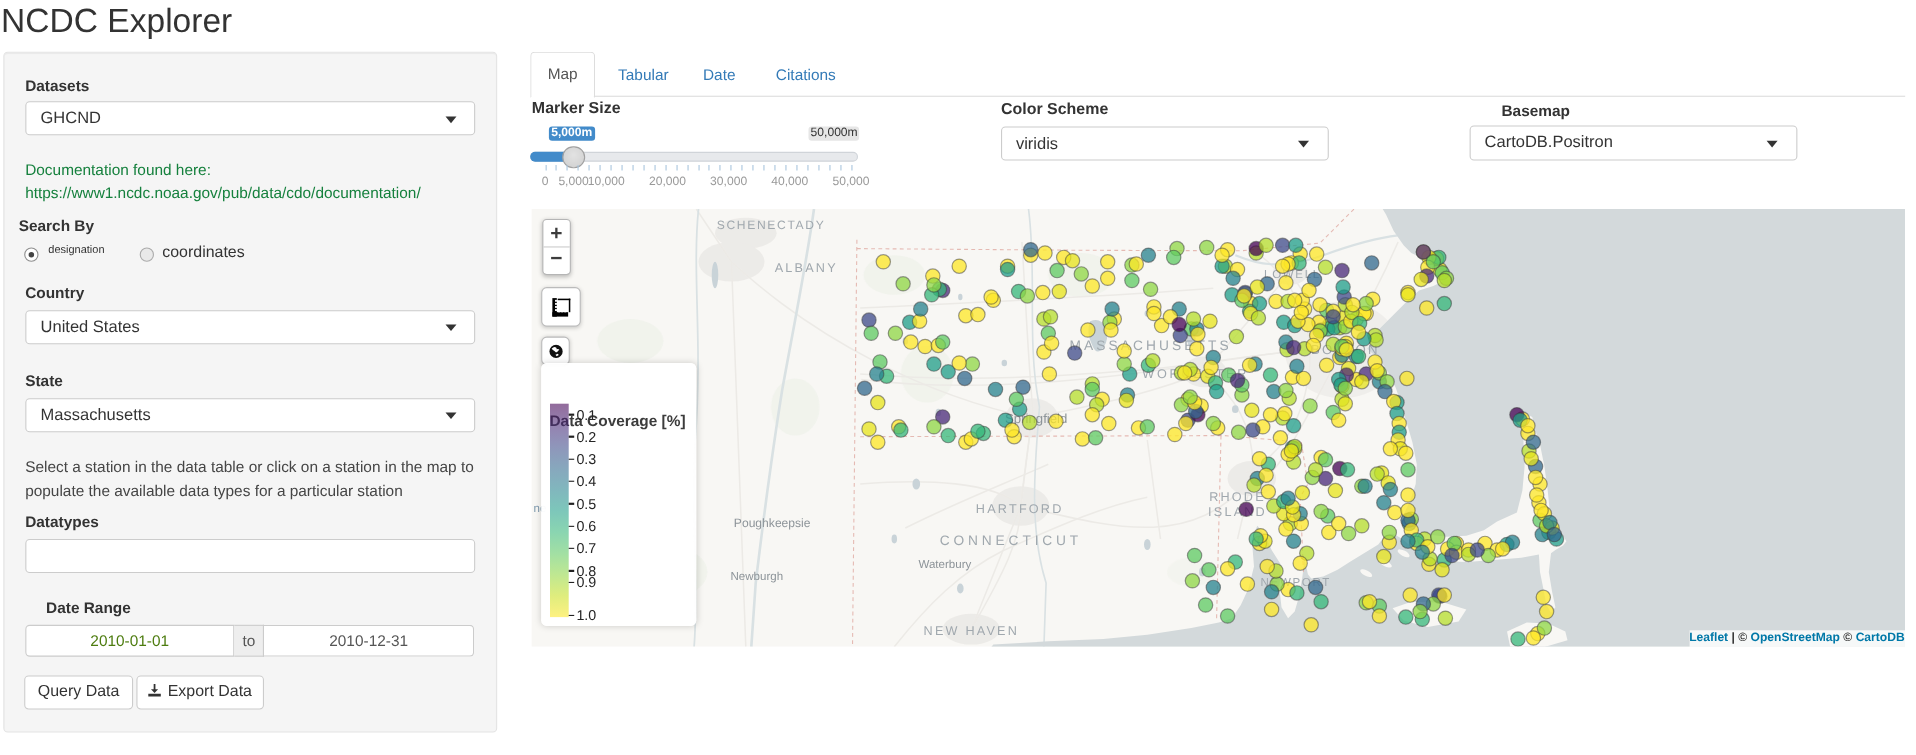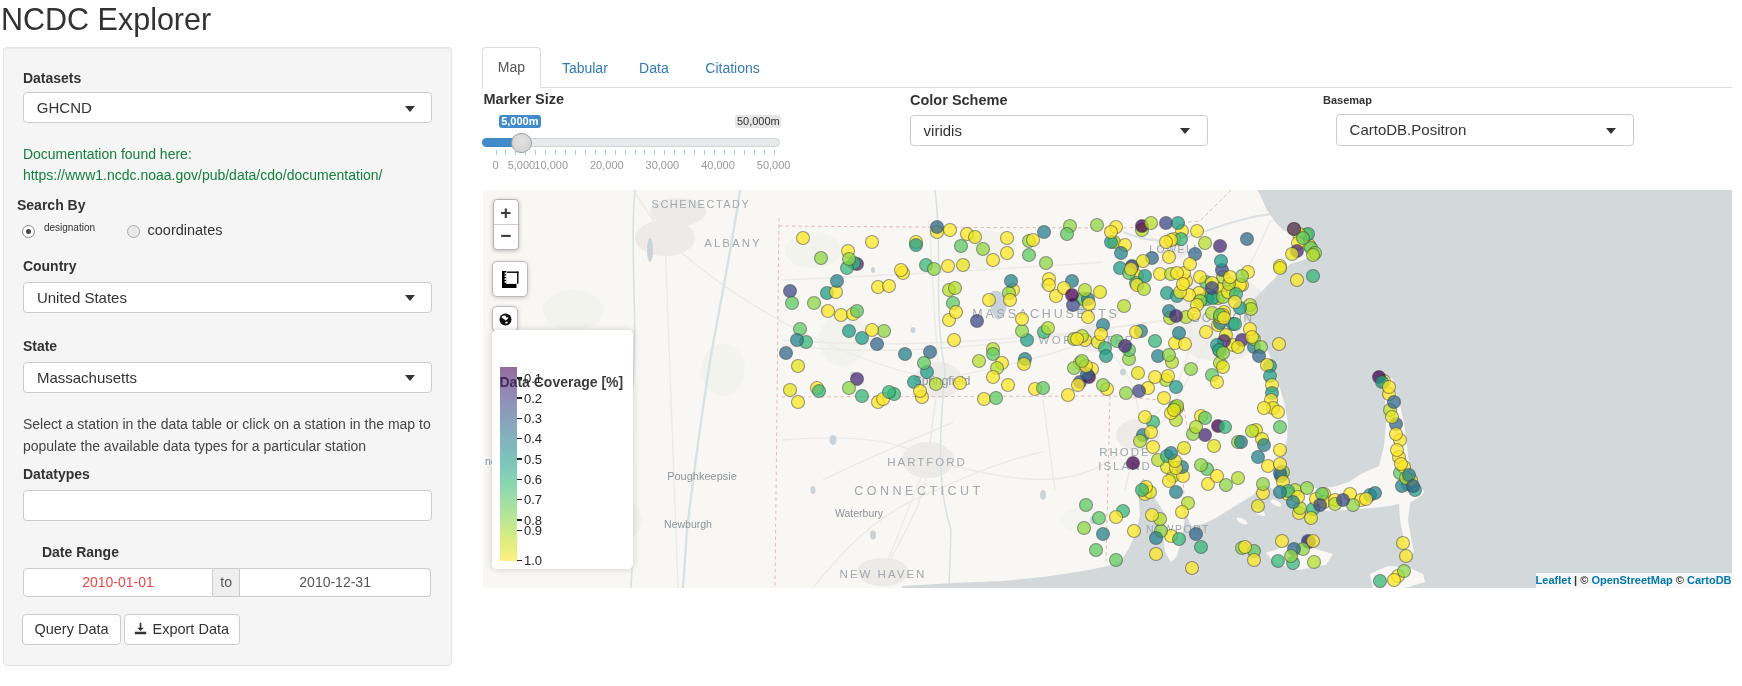--- a/index.html
+++ b/index.html
@@ -60,7 +60,7 @@
 <div class="abs" style="left:483px; top:47.4px; width:1248.7px; height:40.5px; border-bottom:1px solid #ddd;"></div>
 <div class="abs" style="left:482.4px; top:47.4px; width:58.2px; height:41.5px; background:#fff; border:1px solid #ddd; border-bottom:1px solid #fff; border-radius:4px 4px 0 0; color:#555; font-size:14px; text-align:center; line-height:39px;">Map</div>
 <div class="abs" style="left:561.9px; top:57.5px; color:#337ab7; font-size:14px; line-height:20px;">Tabular</div>
-<div class="abs" style="left:639.1px; top:57.5px; color:#337ab7; font-size:14px; line-height:20px;">Data</div>
+<div class="abs" style="left:639.1px; top:57.5px; color:#337ab7; font-size:14px; line-height:20px;">Date</div>
 <div class="abs" style="left:705.3px; top:57.5px; color:#337ab7; font-size:14px; line-height:20px;">Citations</div>
 
 <div class="abs lbl" style="left:483.5px; top:88.5px; font-size:14.5px;">Marker Size</div>

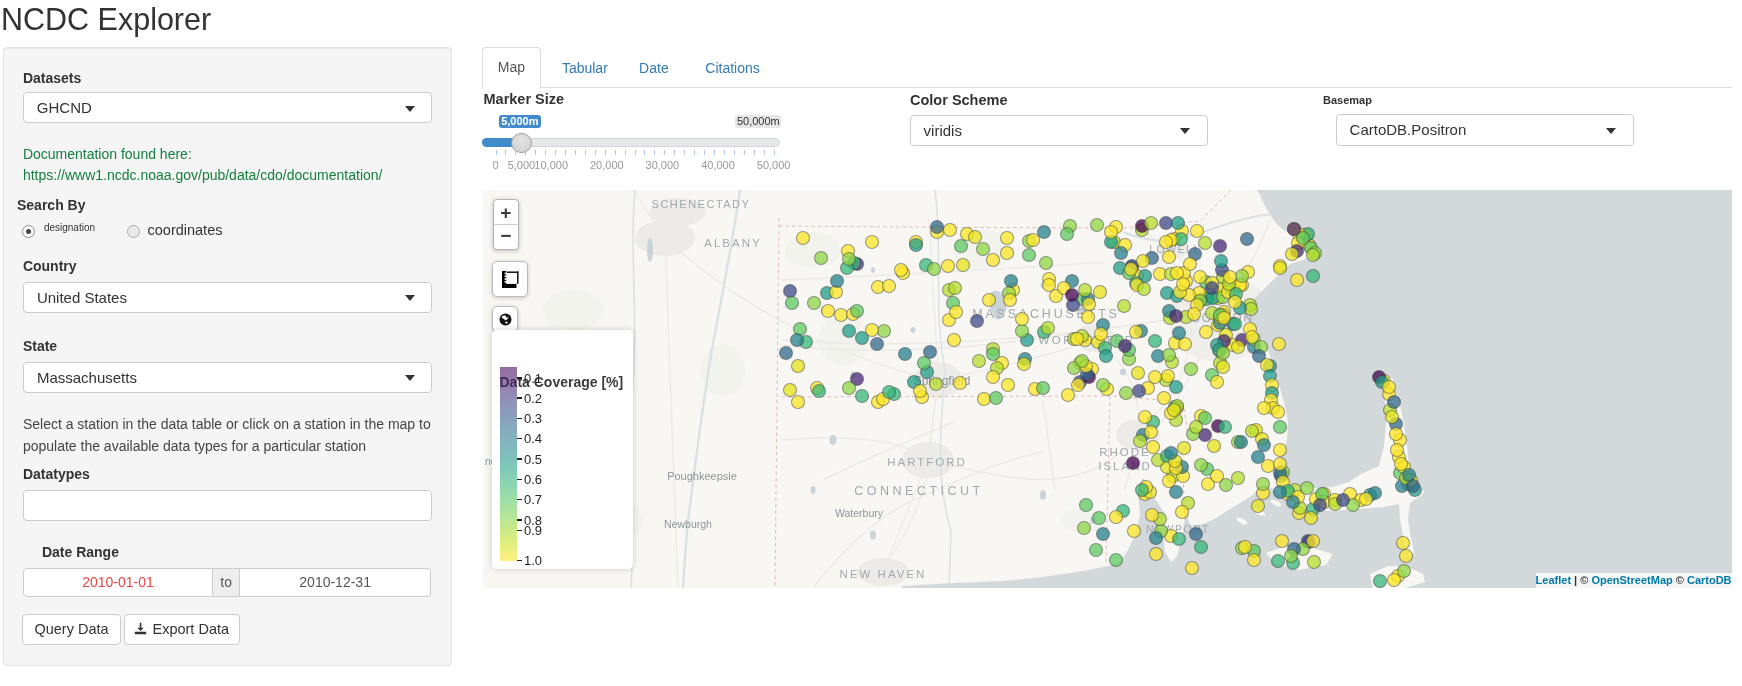--- a/index.html
+++ b/index.html
@@ -114,7 +114,7 @@
 <div class="abs lbl" style="left:910px; top:89.5px; font-size:14.5px;">Color Scheme</div>
 <div class="abs sel" style="left:909.6px; top:114.7px; width:298.5px; height:31.2px;">viridis<span class="car" style="right:17px;"></span></div>
 
-<div class="abs lbl" style="left:1323px; top:89.5px; font-size:11px;">Basemap</div>
+<div class="abs lbl" style="left:1365px; top:89.5px; font-size:14px;">Basemap</div>
 <div class="abs sel" style="left:1335.6px; top:114.4px; width:298.5px; height:32px;">CartoDB.Positron<span class="car" style="right:17px;"></span></div>
 
 <div class="abs" style="left:483px; top:189.5px; width:1249px; height:398.5px; overflow:hidden;">

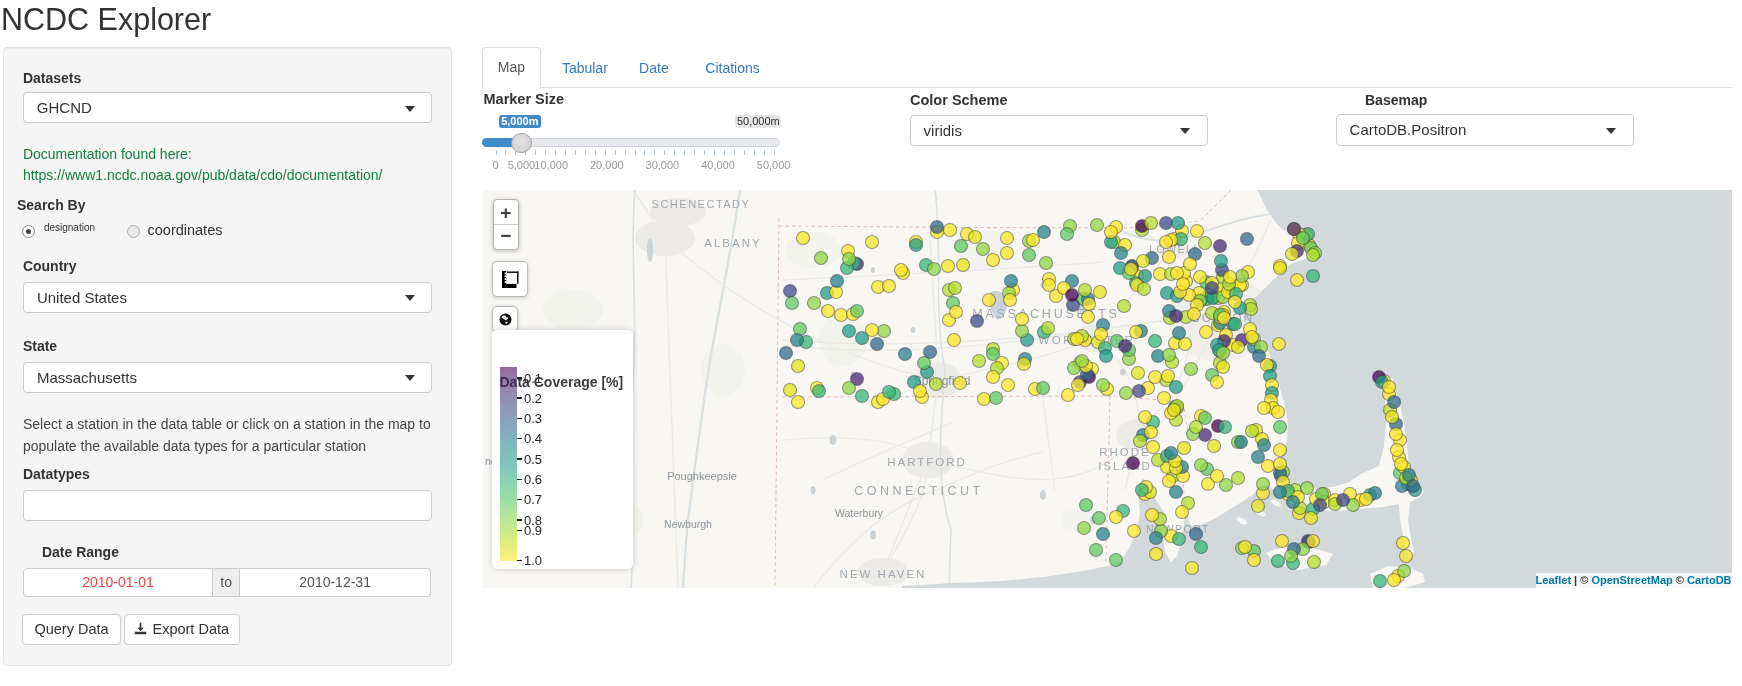--- a/index.html
+++ b/index.html
@@ -48,7 +48,7 @@
 <div class="abs sel" style="left:22.9px; top:489.9px; width:408.7px; height:31px;"></div>
 
 <div class="abs lbl" style="left:22.9px; top:542px;padding-left:19px;">Date Range</div>
-<div class="abs" style="left:22.7px; top:568.3px; width:190.5px; height:28.4px; background:#fff; border:1px solid #ccc; border-radius:4px 0 0 4px; font-size:14px; color:#ef4444; text-align:center; line-height:27px;">2010-01-01</div>
+<div class="abs" style="left:22.7px; top:568.3px; width:190.5px; height:28.4px; background:#fff; border:1px solid #ccc; border-radius:4px 0 0 4px; font-size:14px; color:#4d7c0f; text-align:center; line-height:27px;">2010-01-01</div>
 <div class="abs" style="left:213.2px; top:568.3px; width:27px; height:28.4px; background:#eee; border:1px solid #ccc; border-left:none; font-size:14px; color:#555; text-align:center; line-height:27px;">to</div>
 <div class="abs" style="left:240.2px; top:568.3px; width:190.9px; height:28.4px; background:#fff; border:1px solid #ccc; border-left:none; border-radius:0 4px 4px 0; font-size:14px; color:#555; text-align:center; line-height:27px;">2010-12-31</div>
 

